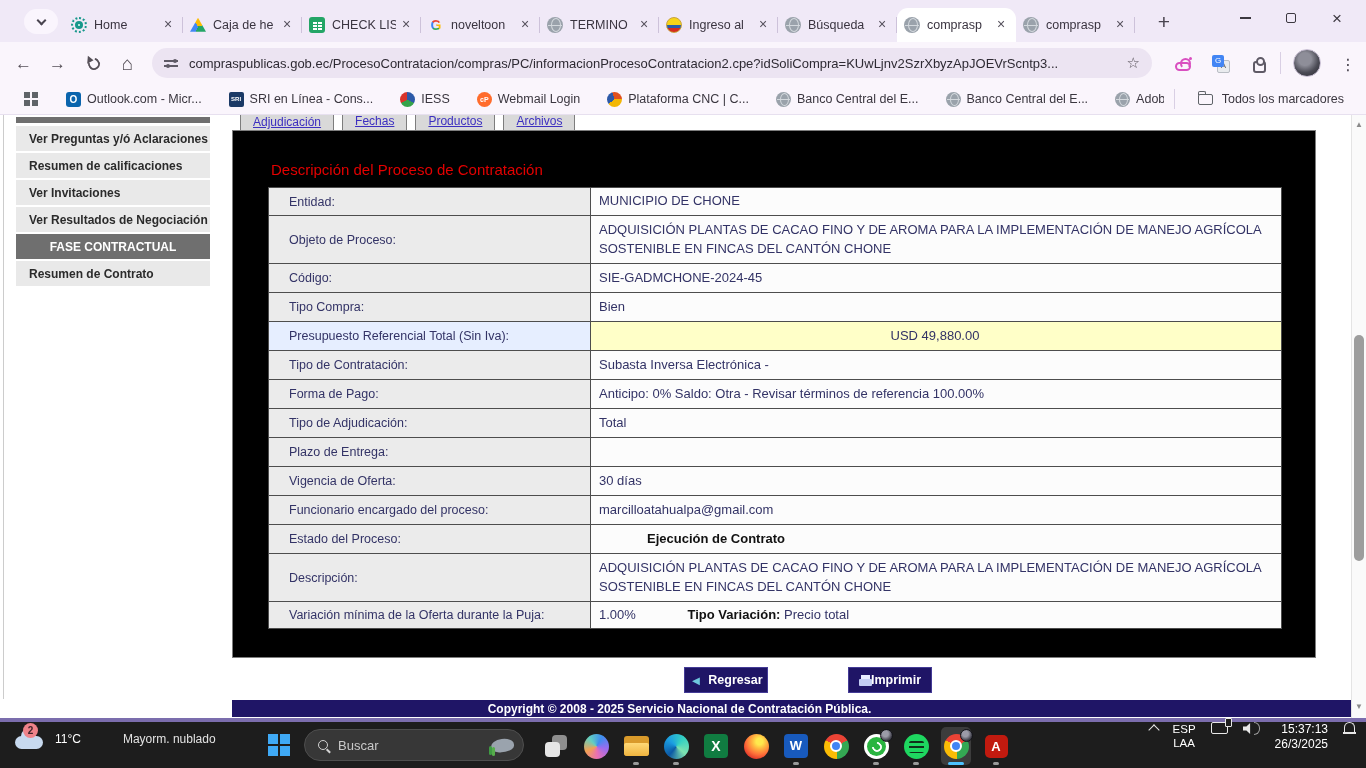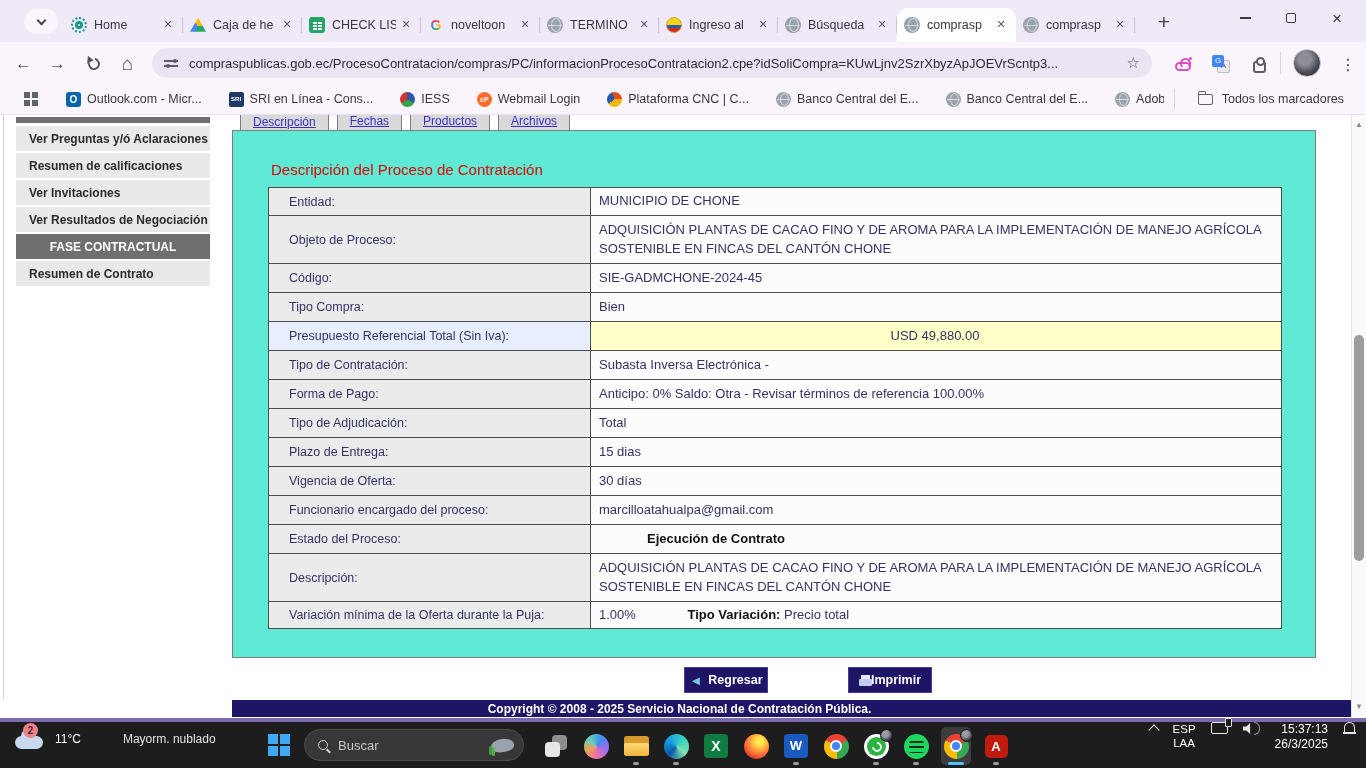--- a/index.html
+++ b/index.html
@@ -400,7 +400,7 @@
     </div>
 
     <div class="page-tabs" id="page-tabs">
-        <div class="ptab active">Descripción</div>
+        <div class="ptab active">Adjudicación</div>
         <div class="ptab">Fechas</div>
         <div class="ptab">Productos</div>
         <div class="ptab">Archivos</div>

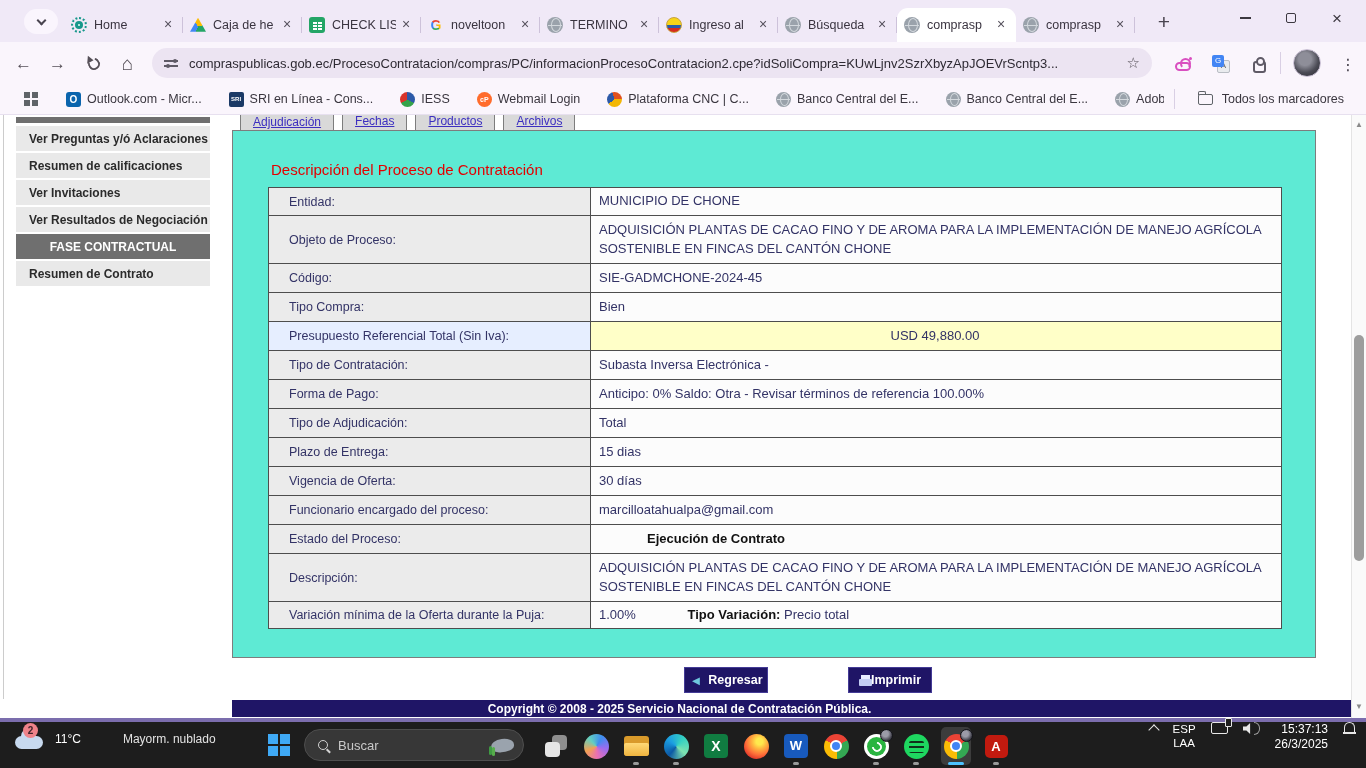--- a/index.html
+++ b/index.html
@@ -125,7 +125,7 @@
         font-size:12px;color:#3c2fc0;text-decoration:underline;cursor:pointer;white-space:nowrap;}
   .ptab.active{border-bottom:none;}
 
-  .panel{position:absolute;left:232px;top:15px;width:1084px;height:528px;background:#5eead4;border:1px solid #7d7d7d;}
+  .panel{position:absolute;left:232px;top:15px;width:1084px;height:528px;background:#000000;border:1px solid #7d7d7d;}
   .panel-title{position:absolute;left:38px;top:30px;font-size:15px;color:#e30000;}
   .info-table{position:absolute;left:35px;top:56px;width:1014px;border:1px solid #4d4d4d;background:#fcfcfc;}
   .trow{display:flex;border-bottom:1px solid #4d4d4d;}

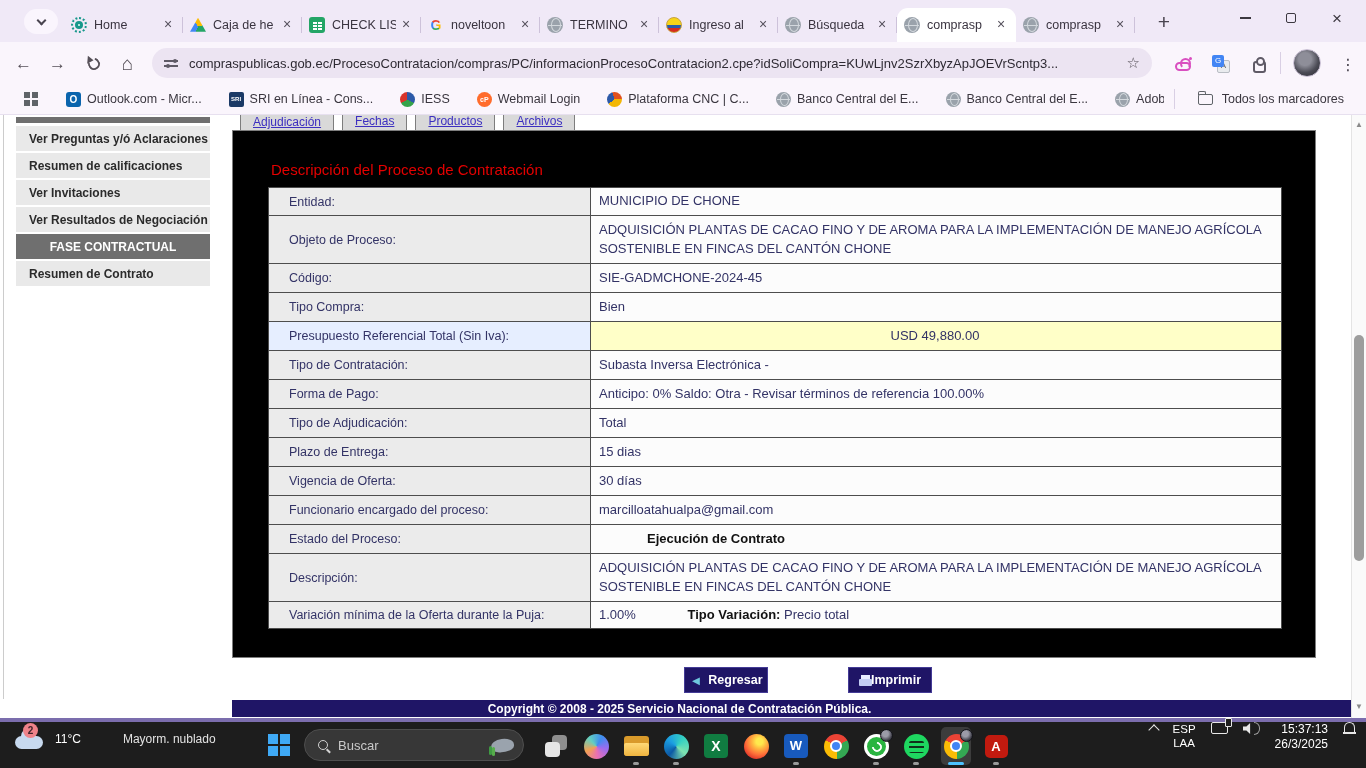--- a/index.html
+++ b/index.html
@@ -459,9 +459,6 @@
           </div>
           <div class="trow" style="height: 29px;">
             <div class="tlabel">Plazo de Entrega:</div>
-            <div class="tvalue">
-              <span class="plain-part">15 dias</span>
-            </div>
           </div>
           <div class="trow" style="height: 29px; text-align: center;">
             <div class="tlabel">Vigencia de Oferta:</div>

